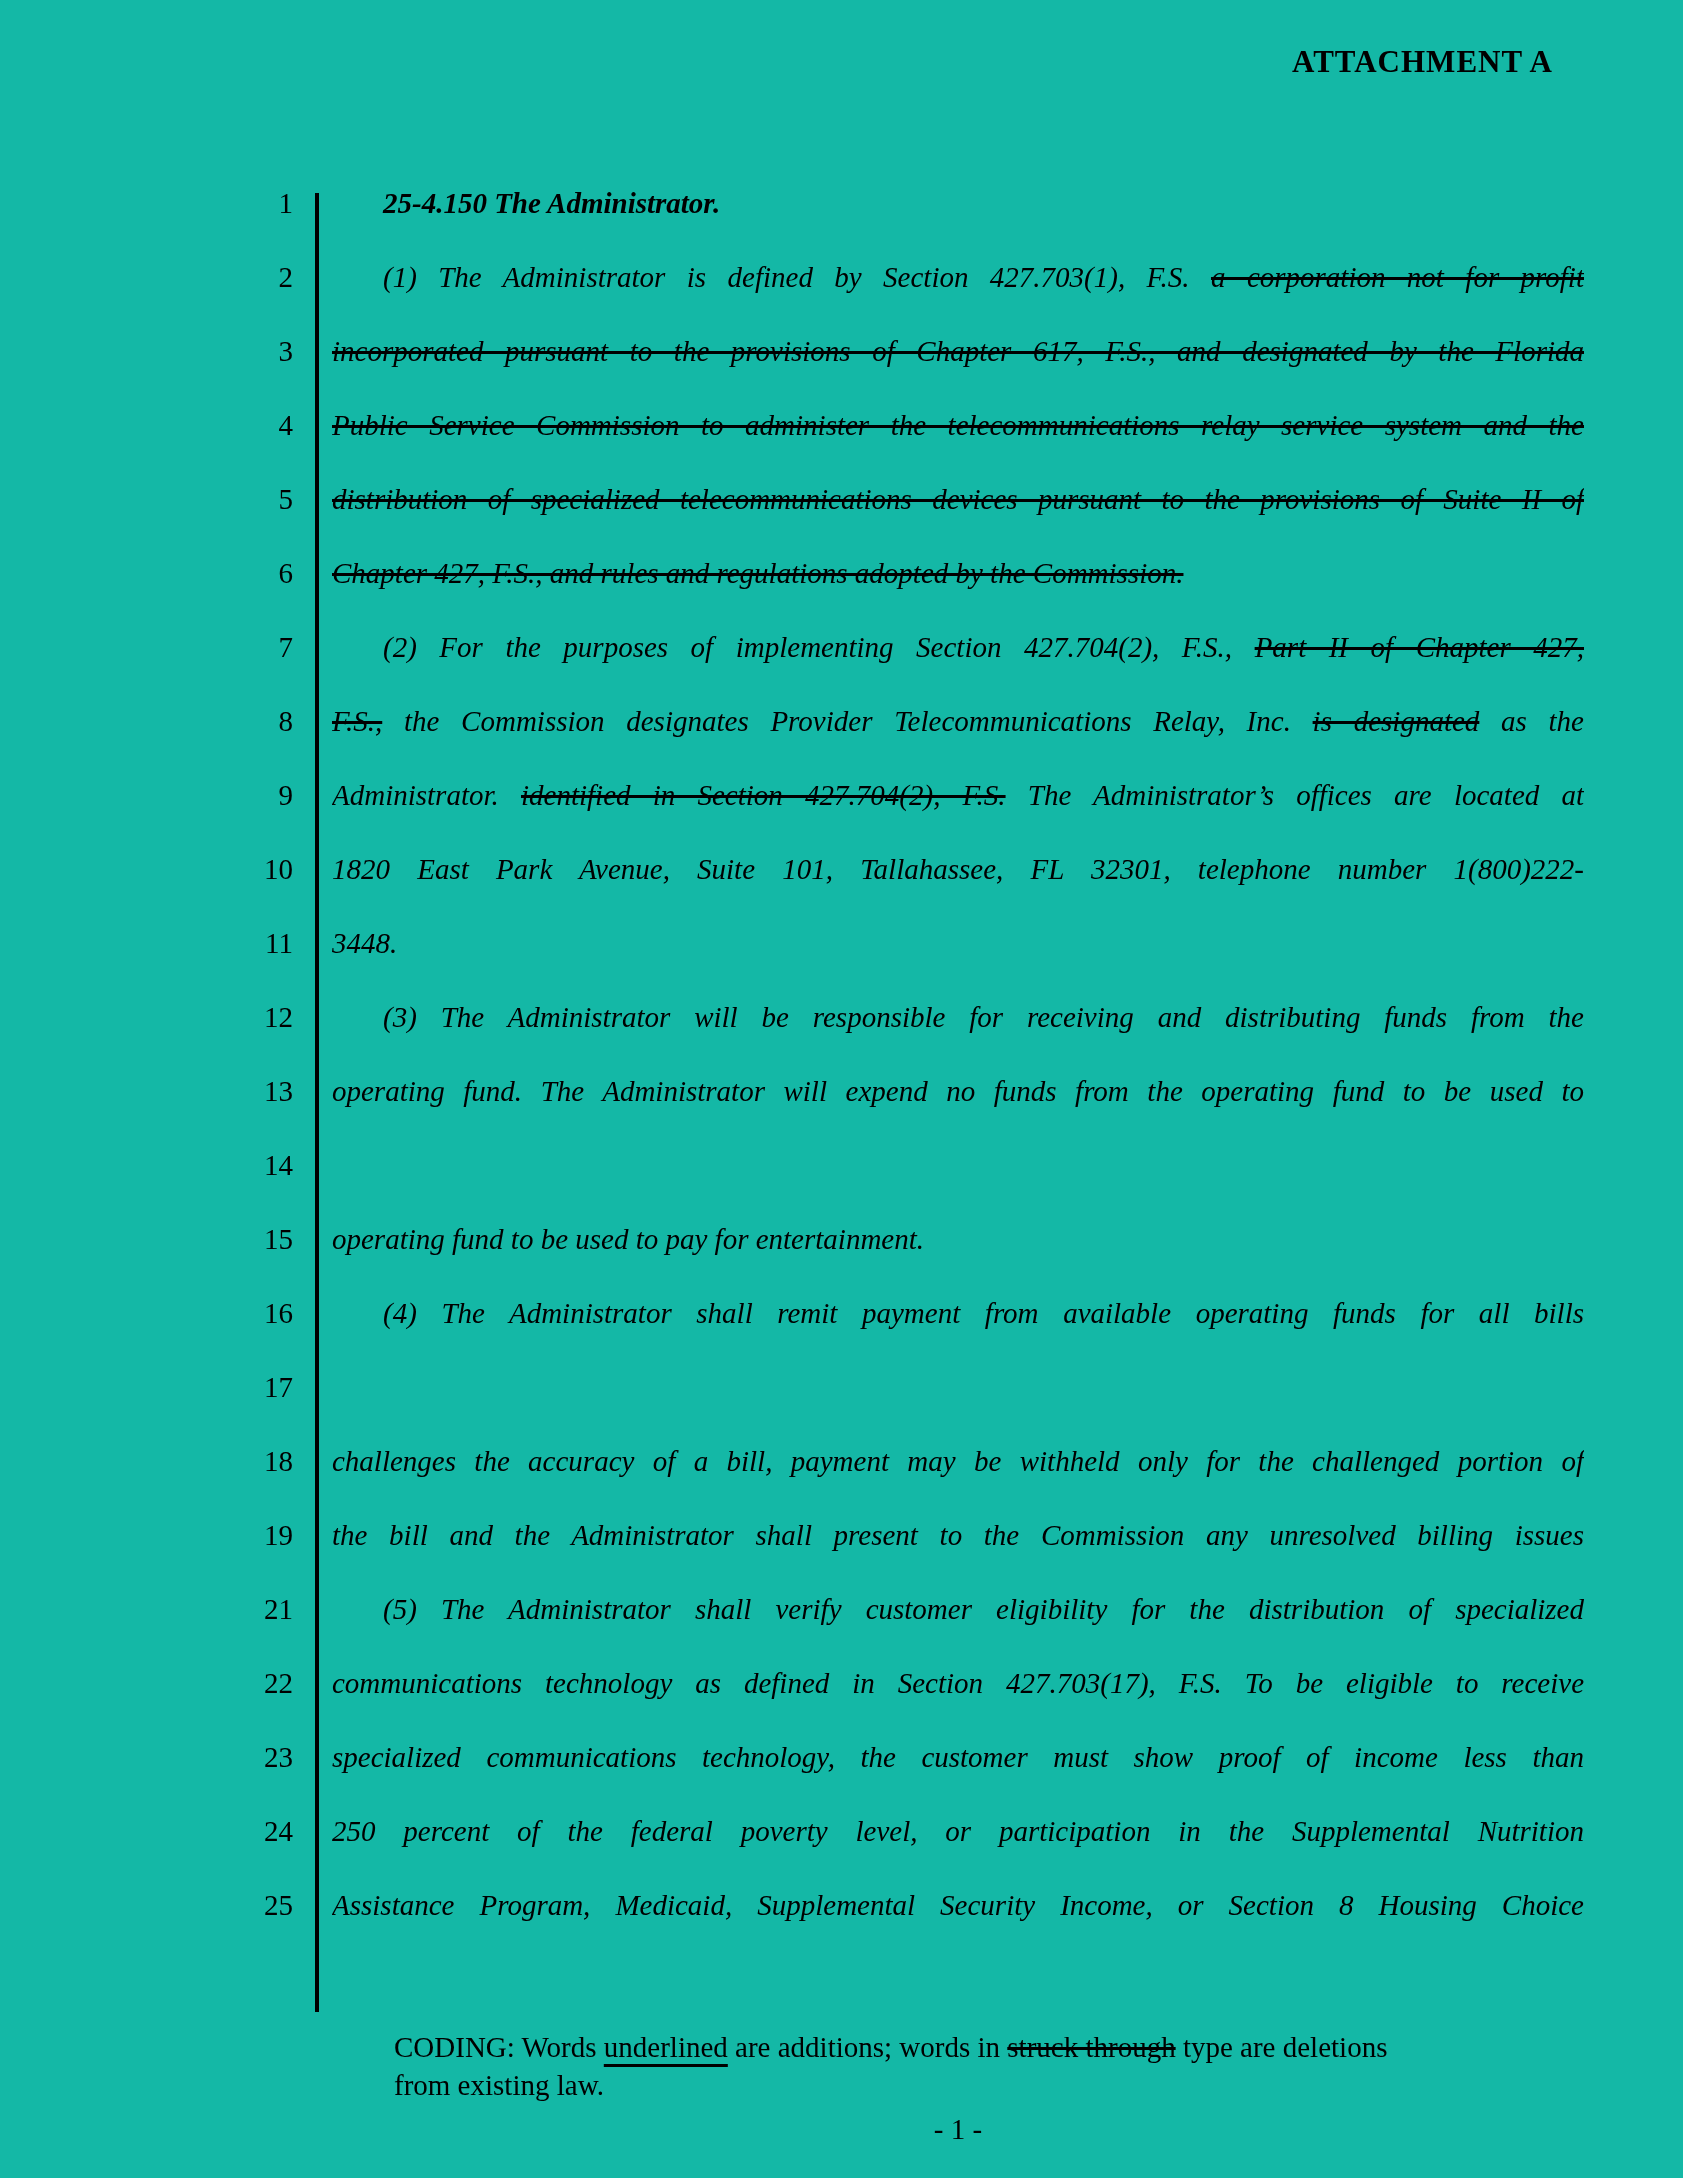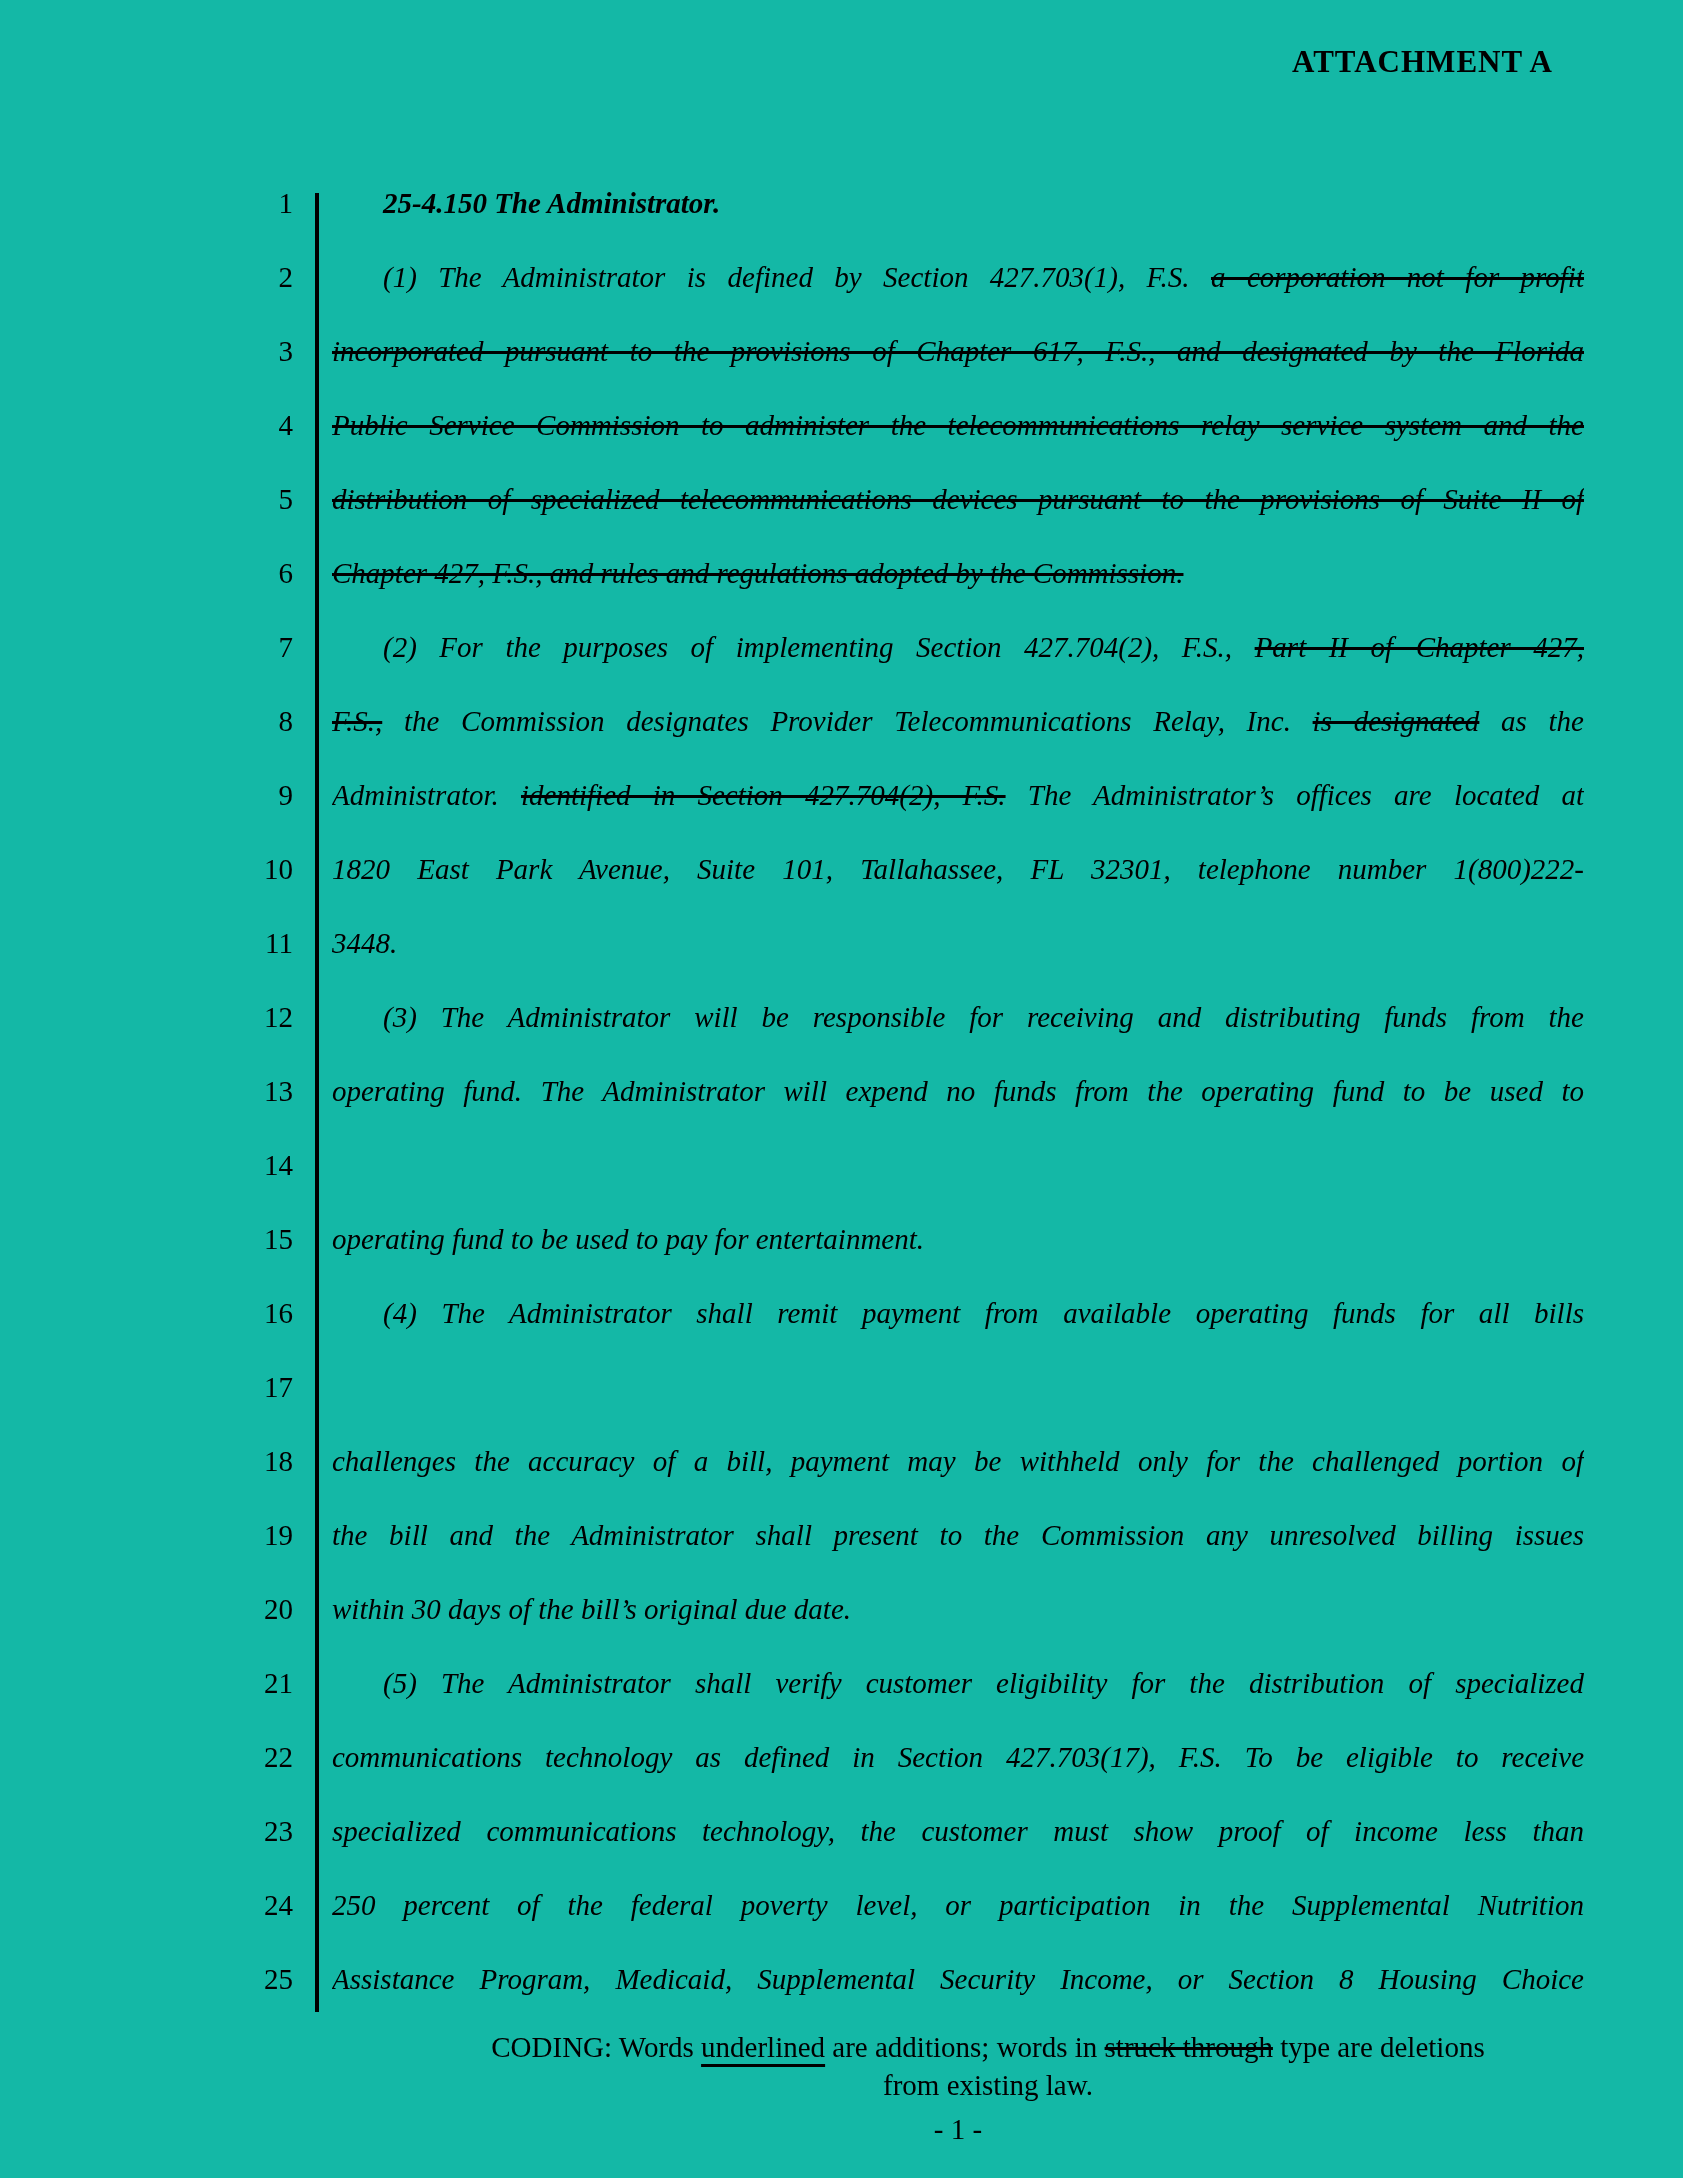--- a/index.html
+++ b/index.html
@@ -177,10 +177,6 @@
         <div class="line-text"><span class="seg-normal">the bill and the Administrator shall present to the Commission any unresolved billing issues</span></div>
       </div>
       <div class="line-row">
-        <div class="line-num">20</div>
-        <div class="line-text align-left"><span class="seg-normal">within 30 days of the bill’s original due date.</span></div>
-      </div>
-      <div class="line-row">
         <div class="line-num">21</div>
         <div class="line-text indent"><span class="seg-underline">(5) The Administrator shall verify customer eligibility for the distribution of specialized</span></div>
       </div>

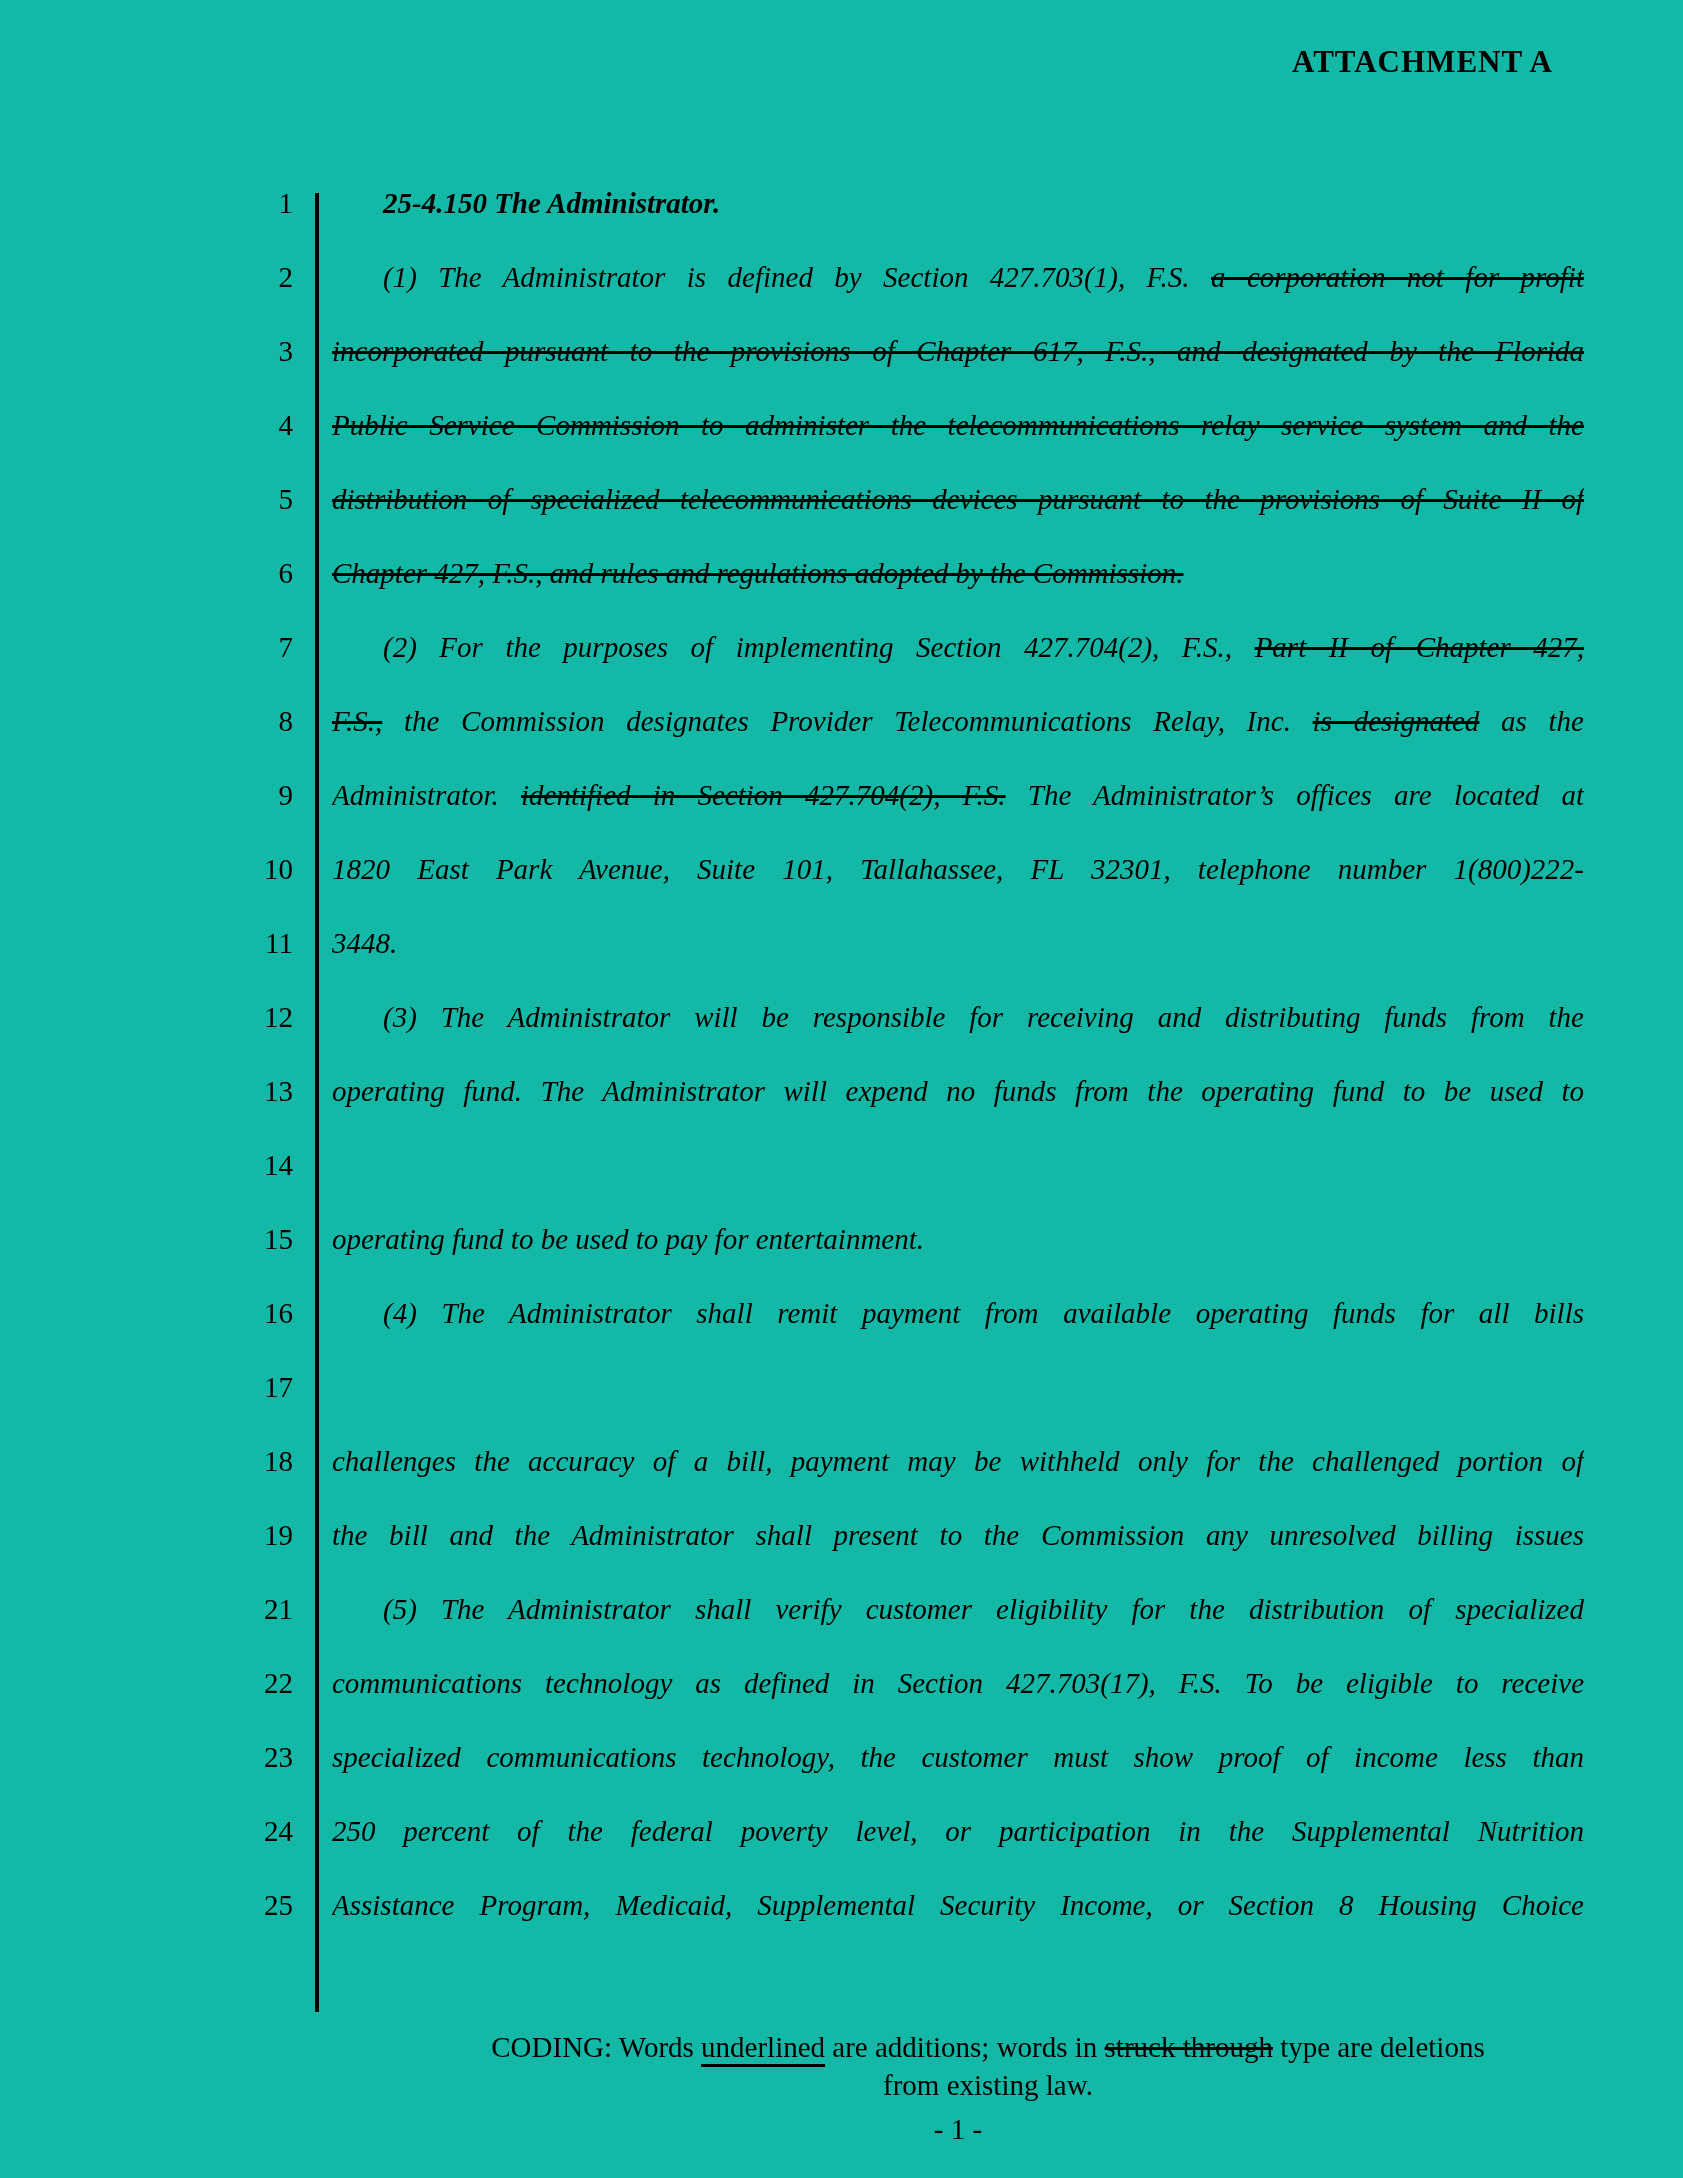--- a/index.html
+++ b/index.html
@@ -82,7 +82,7 @@
     width: 1188px;
     font-size: 29px;
     line-height: 38px;
-    text-align: center;
+    text-align: left;
   }
   .page-number {
     position: absolute;

